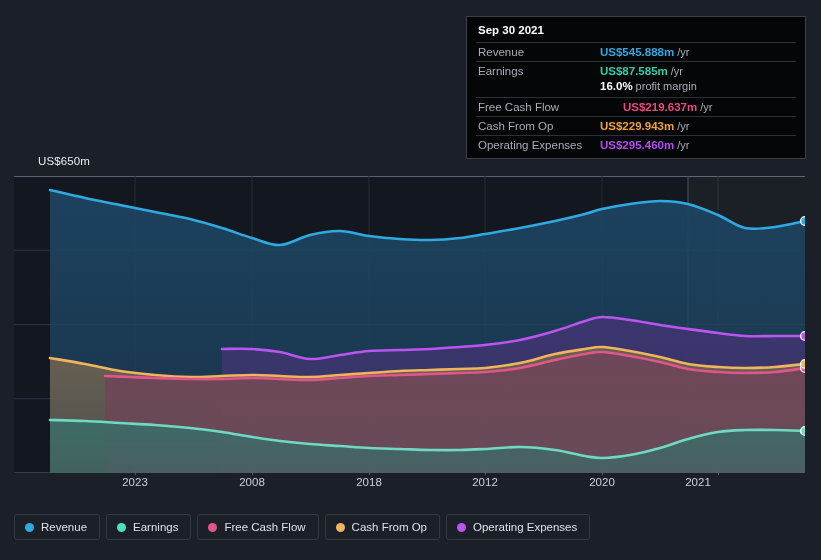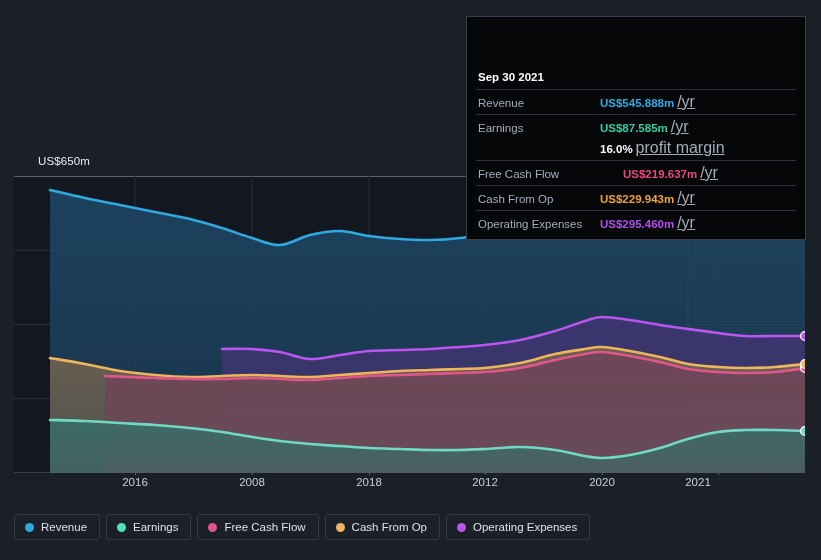--- a/index.html
+++ b/index.html
@@ -70,7 +70,6 @@
     font-size: 11.5px;
     font-weight: bold;
     padding: 0 0 6px 2px;
-    margin-top: 47px;
   }
   .tt-row {
     display: flex;

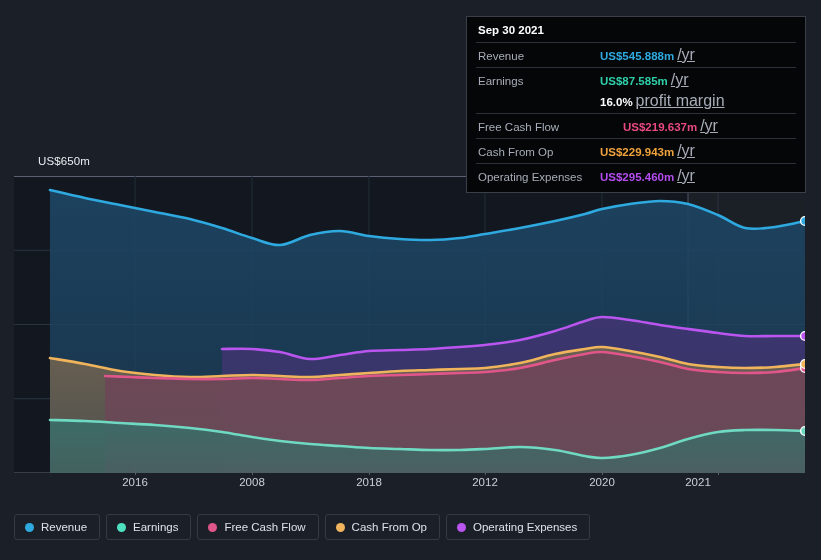--- a/index.html
+++ b/index.html
@@ -91,10 +91,9 @@
   }
   .tt-unit {
     color: #a7adb8;
-    font-size: 16px;
+    font-size: 11px;
     font-weight: normal;
     margin-left: 3px;
-    text-decoration: underline;
   }
 
   

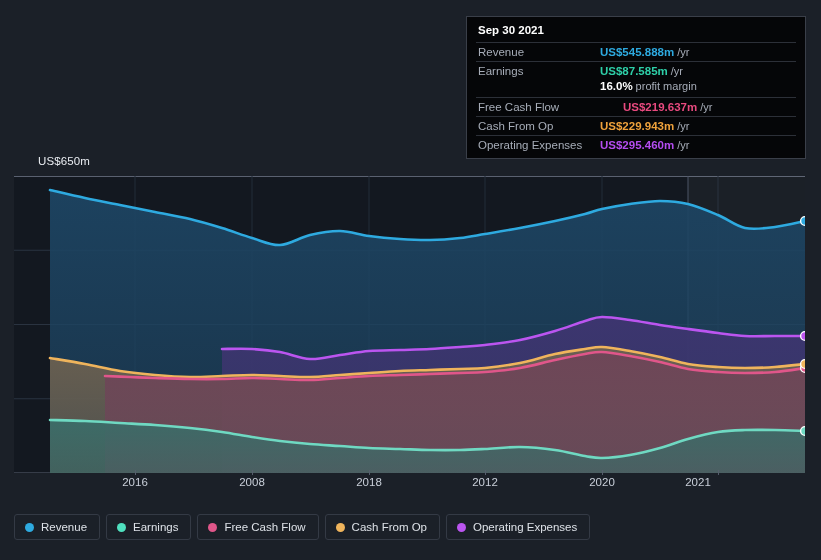--- a/index.html
+++ b/index.html
@@ -188,7 +188,7 @@
 
   <div id="x-axis">
       <div class="x-tick-mark" style="left: 121px;"></div>
-      <div class="x-tick" style="left: 121px;">2016</div>
+      <div class="x-tick" style="left: 121px;">2023</div>
       <div class="x-tick-mark" style="left: 238px;"></div>
       <div class="x-tick" style="left: 238px;">2008</div>
       <div class="x-tick-mark" style="left: 355px;"></div>

